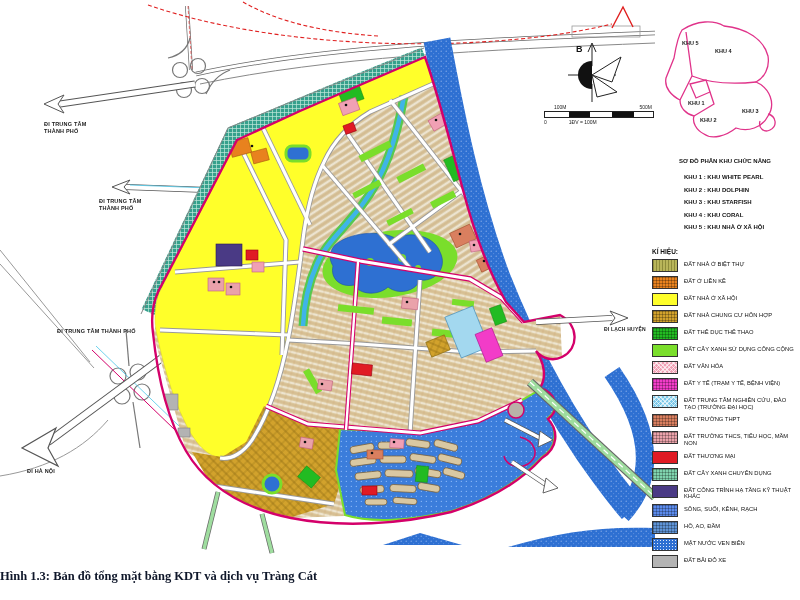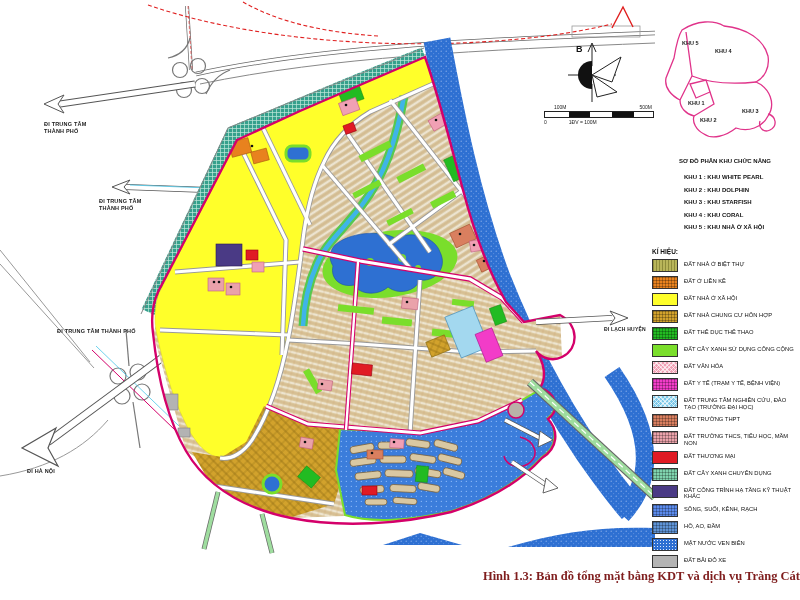--- a/index.html
+++ b/index.html
@@ -43,8 +43,8 @@
   #scalebar .under .zero{margin-right:22px;}
 
   
-  #caption{position:absolute;left:0;top:569px;width:800px;text-align:right;
-           font-family:"Liberation Serif",serif;font-size:12.5px;font-weight:bold;color:#7f1d1d;}
+  #caption{position:absolute;left:0;top:569px;width:800px;text-align:left;
+           font-family:"Liberation Serif",serif;font-size:12.5px;font-weight:bold;color:#0f172a;}
 </style>
 </head>
 <body>

